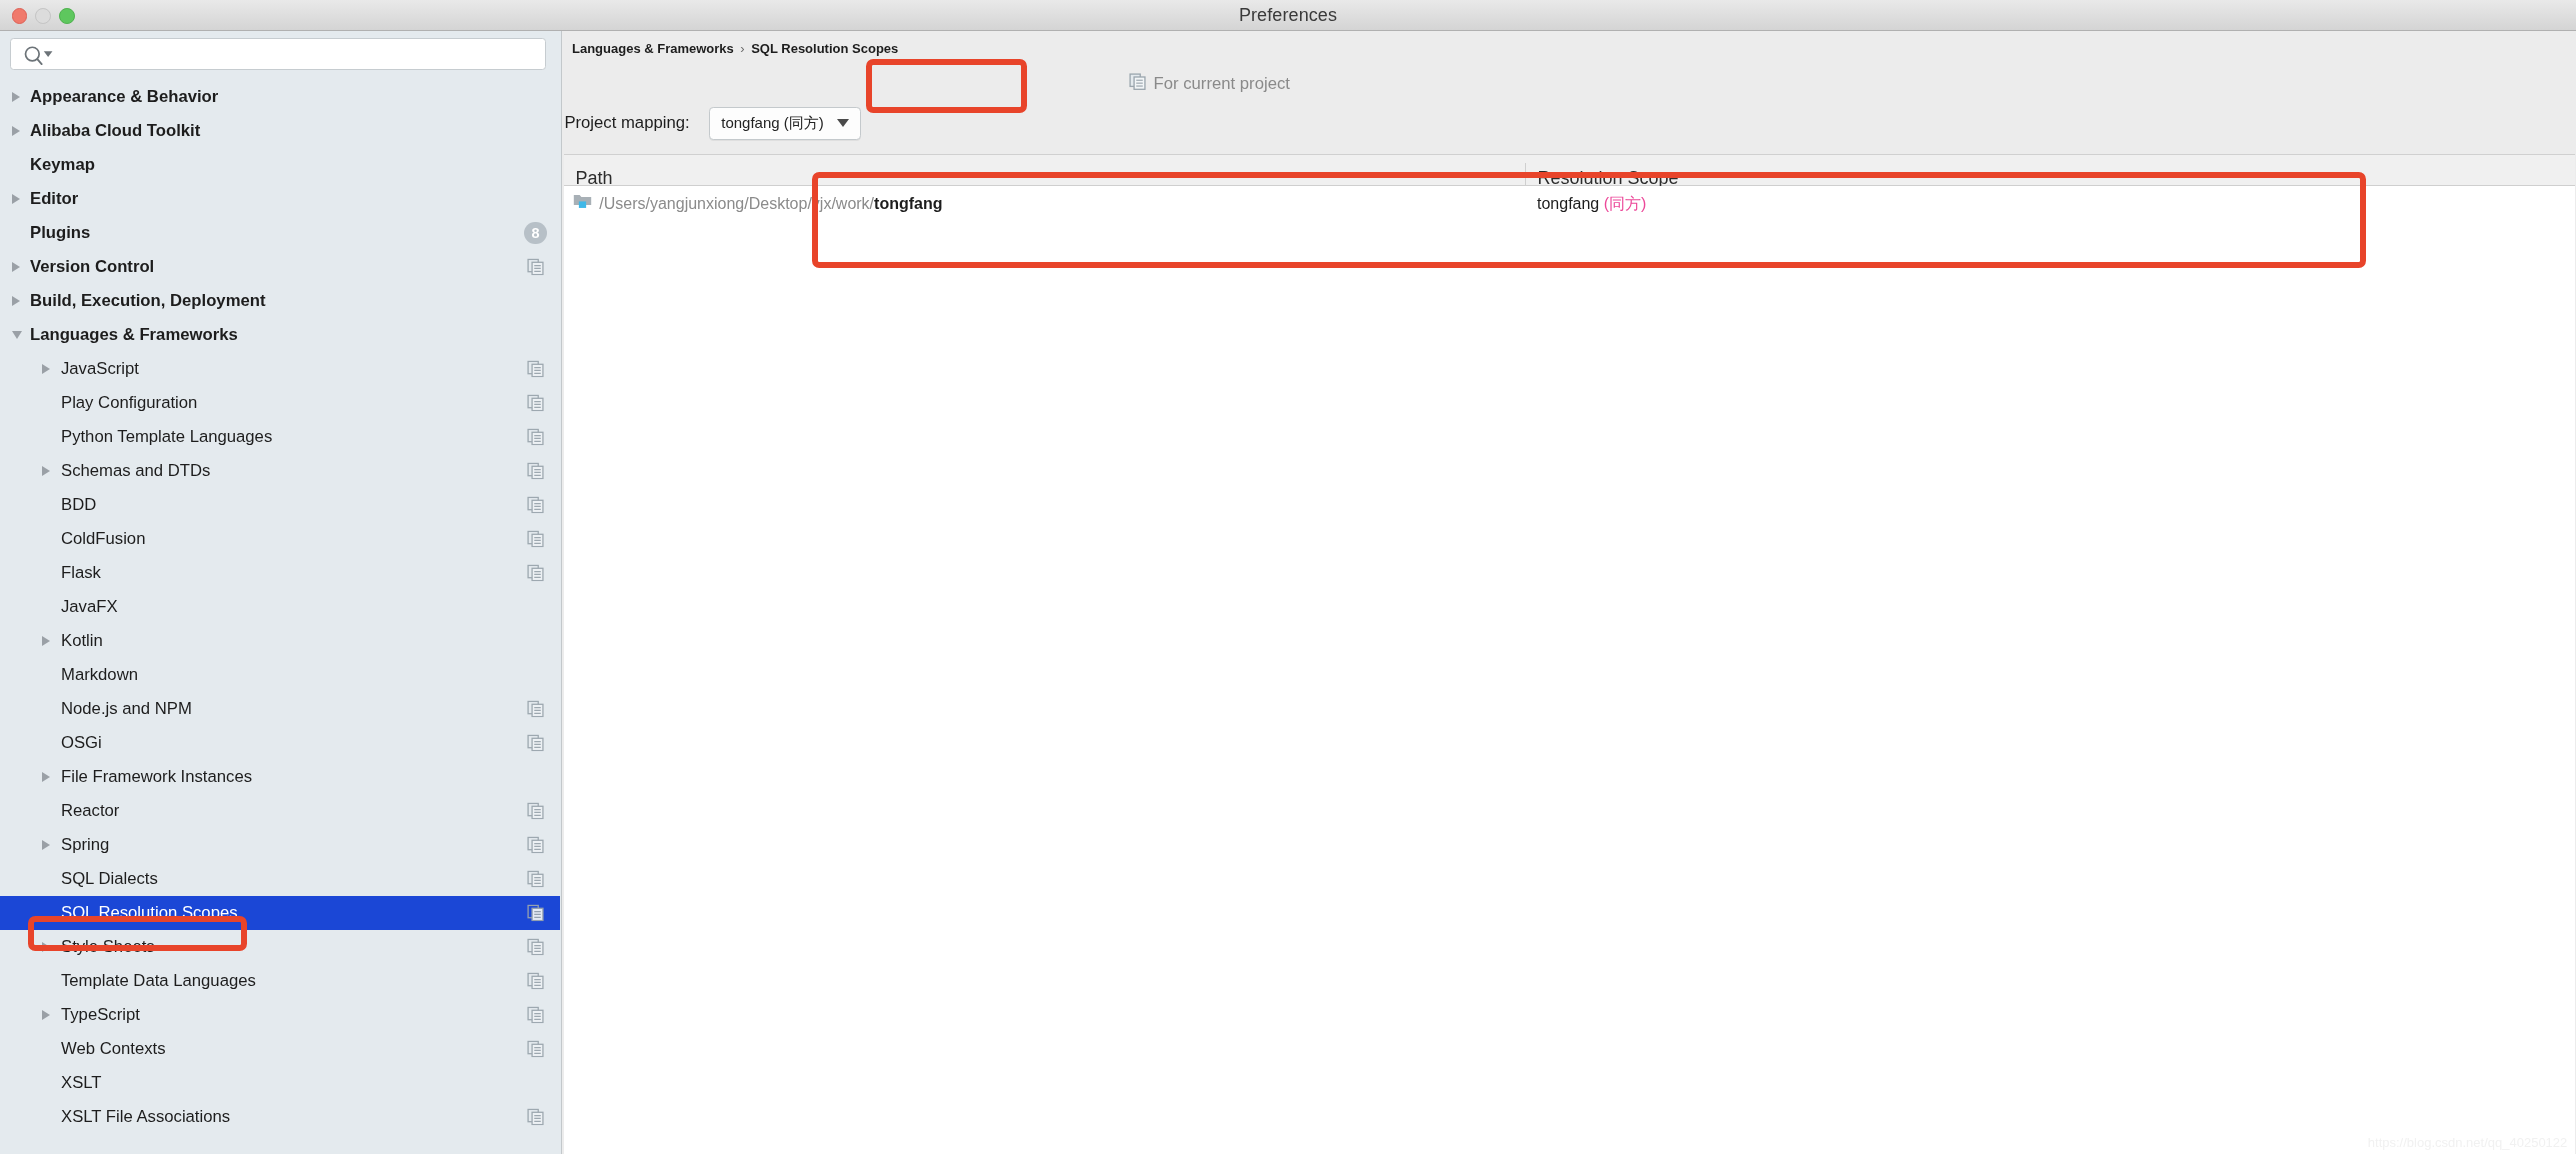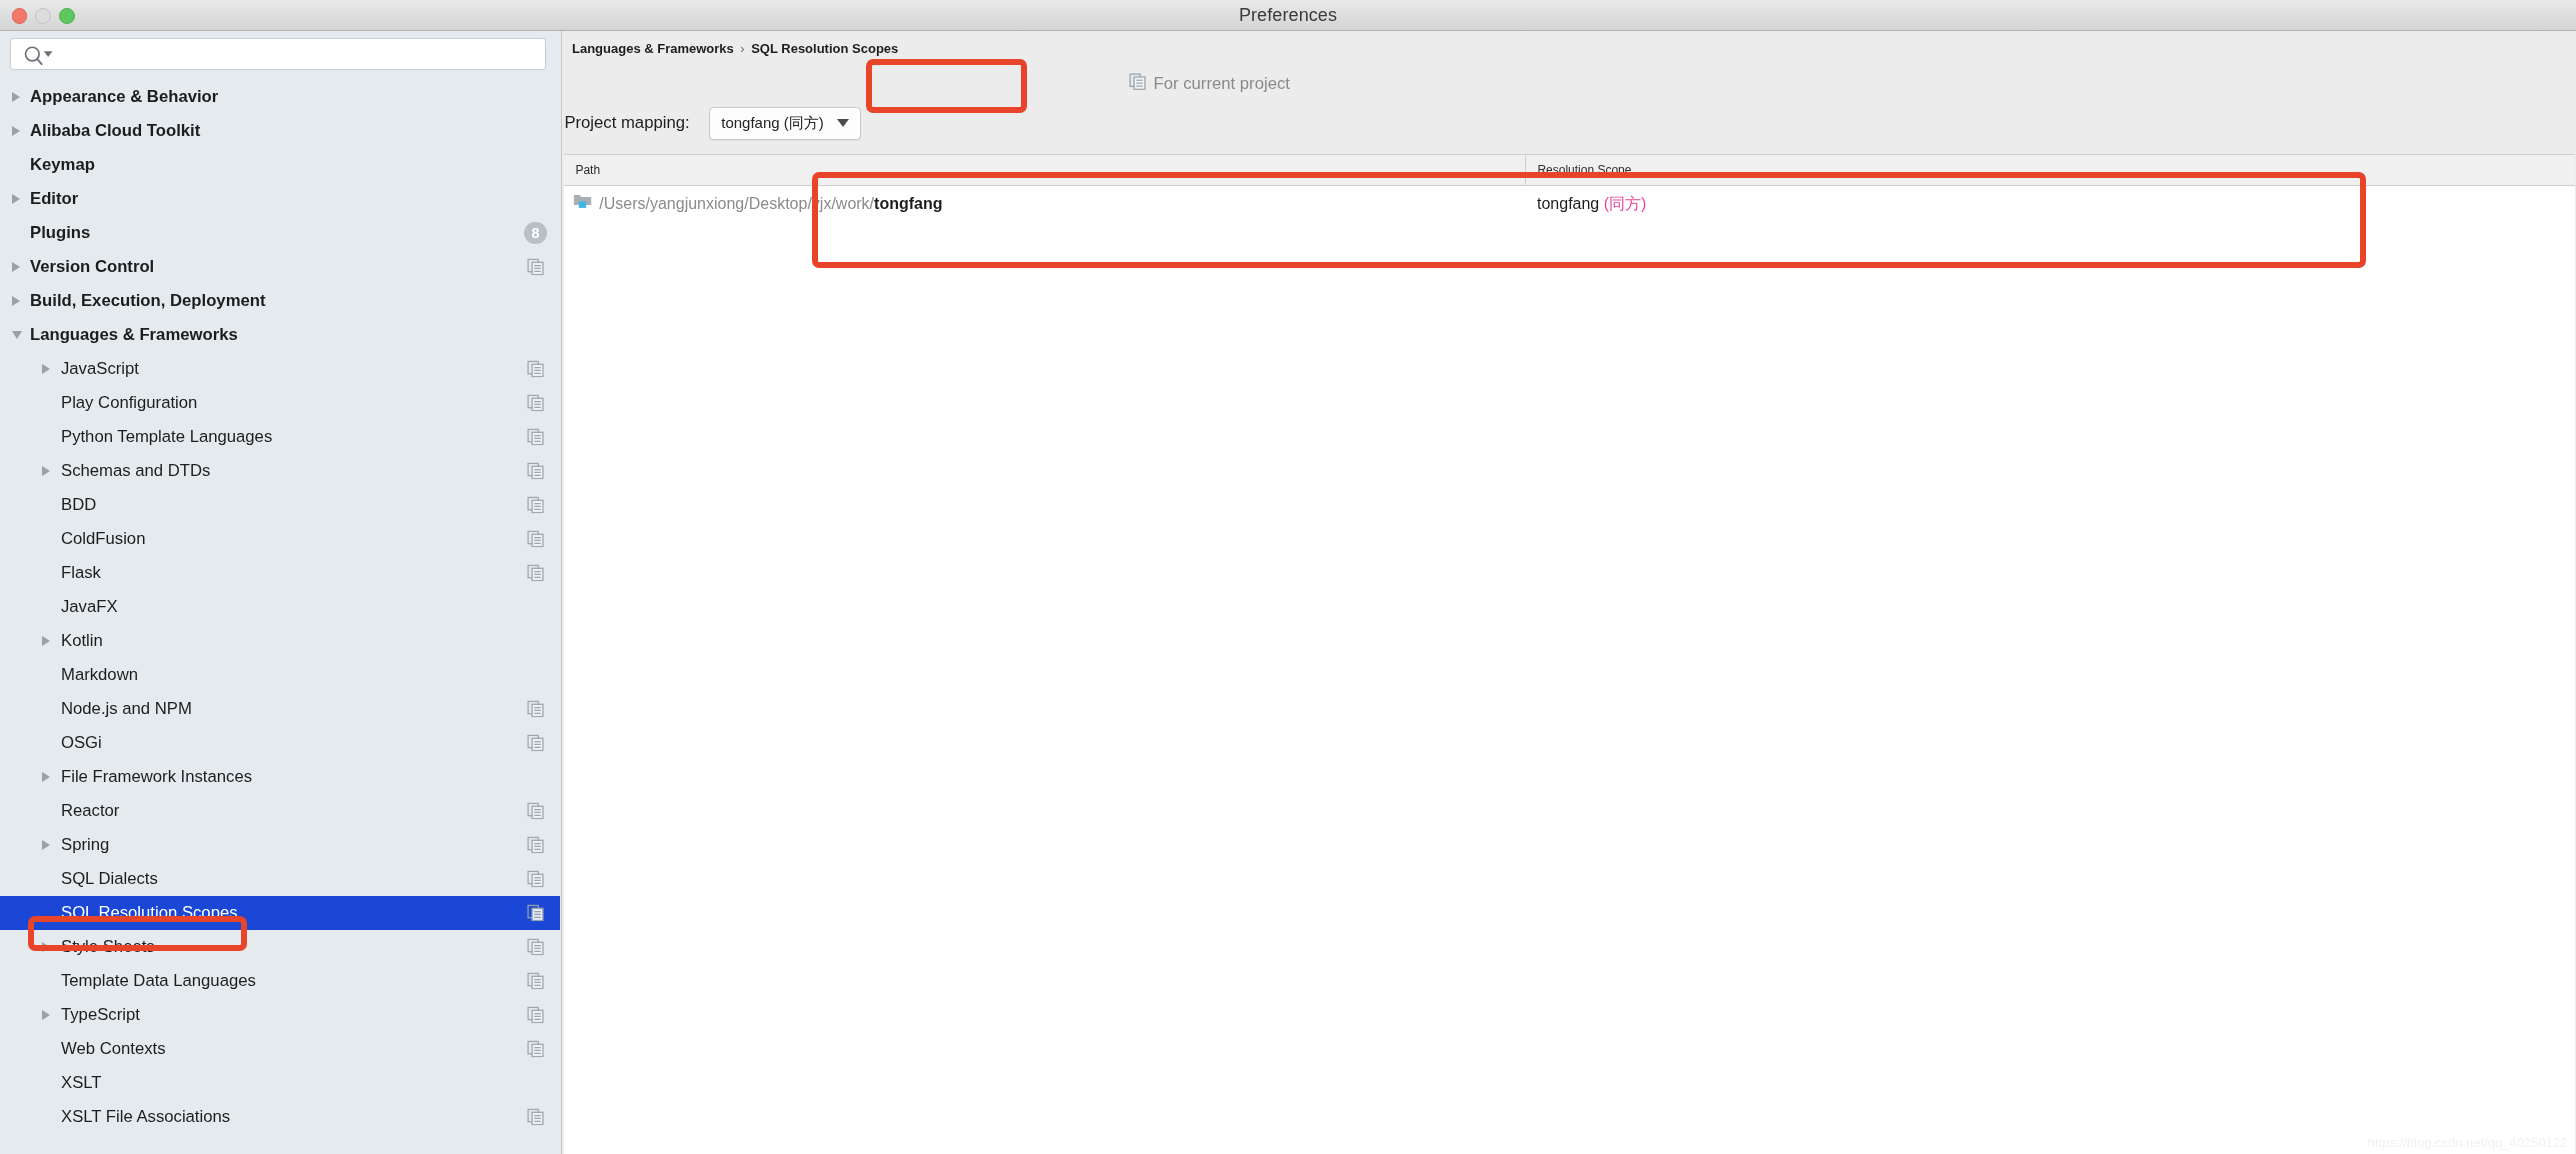--- a/index.html
+++ b/index.html
@@ -253,10 +253,10 @@
   }
   .th {
     position: absolute;
-    top: 0;
+    top: 8px;
     height: 30px;
     line-height: 30px;
-    font-size: 12px;
+    font-size: 18px;
     color: #2c2c2c;
     padding-left: 11px;
     box-sizing: border-box;

